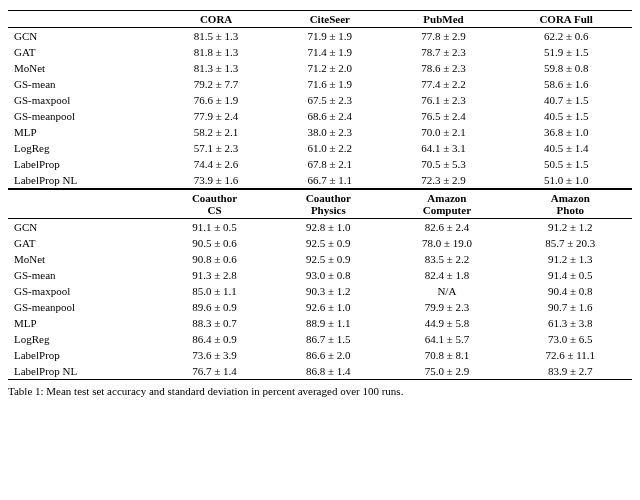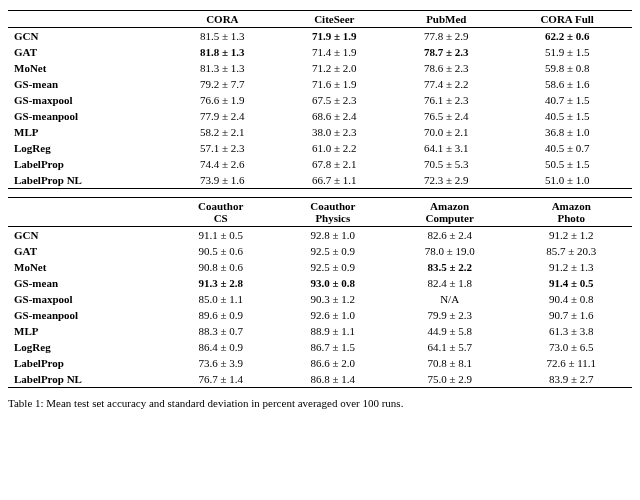--- a/index.html
+++ b/index.html
@@ -13,7 +13,6 @@
     table {
       border-collapse: collapse;
       width: 100%;
-      margin-bottom: 8px;
     }
     th, td {
       padding: 2px 6px;

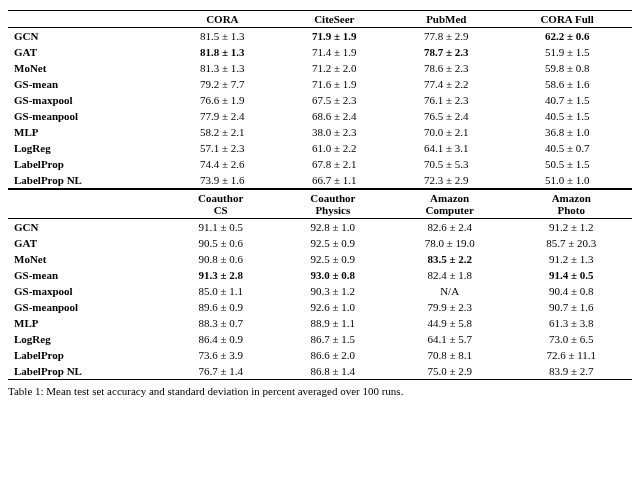--- a/index.html
+++ b/index.html
@@ -30,7 +30,7 @@
     .border-bottom {
       border-bottom: 1.5px solid #000;
     }
-    .bold { font-weight: bold; }
+    .bold { font-weight: normal; }
     .caption {
       font-size: 11px;
       margin-top: 4px;

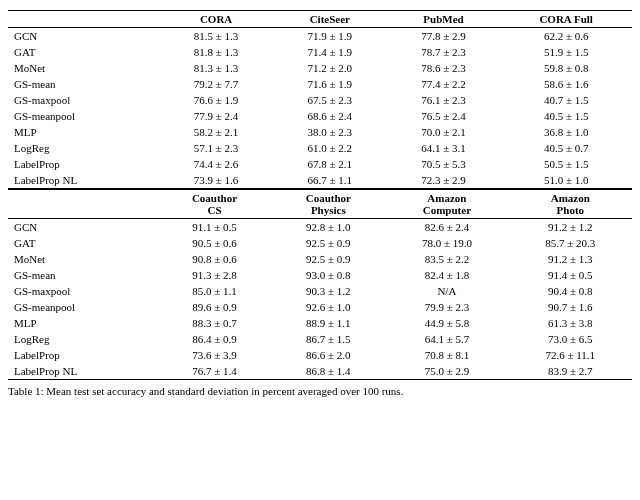--- a/index.html
+++ b/index.html
@@ -106,7 +106,7 @@
         <td>57.1 ± 2.3</td>
         <td>61.0 ± 2.2</td>
         <td>64.1 ± 3.1</td>
-        <td>40.5 ± 0.7</td>
+        <td>40.5 ± 1.4</td>
       </tr>
       <tr>
         <td class="bold">LabelProp</td>

